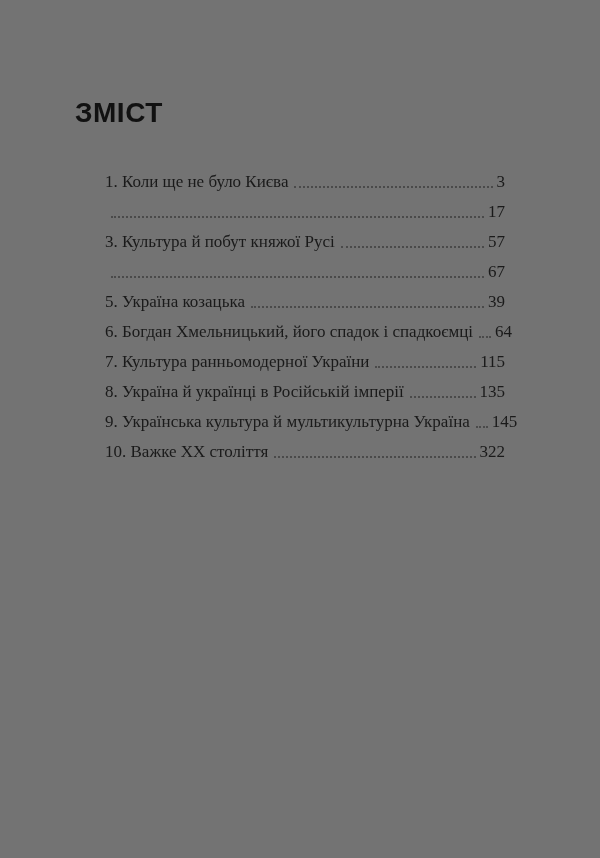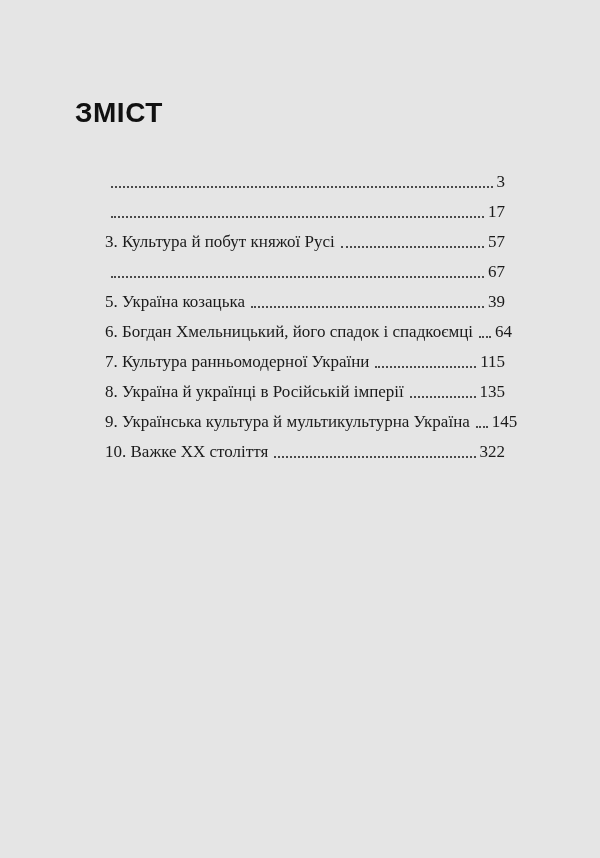--- a/index.html
+++ b/index.html
@@ -11,7 +11,7 @@
     position: relative;
     width: 600px;
     height: 858px;
-    background: #e5e5e5;
+    background: #737373;
     overflow: hidden;
     font-family: "Liberation Serif", serif;
     color: #1a1a1a;

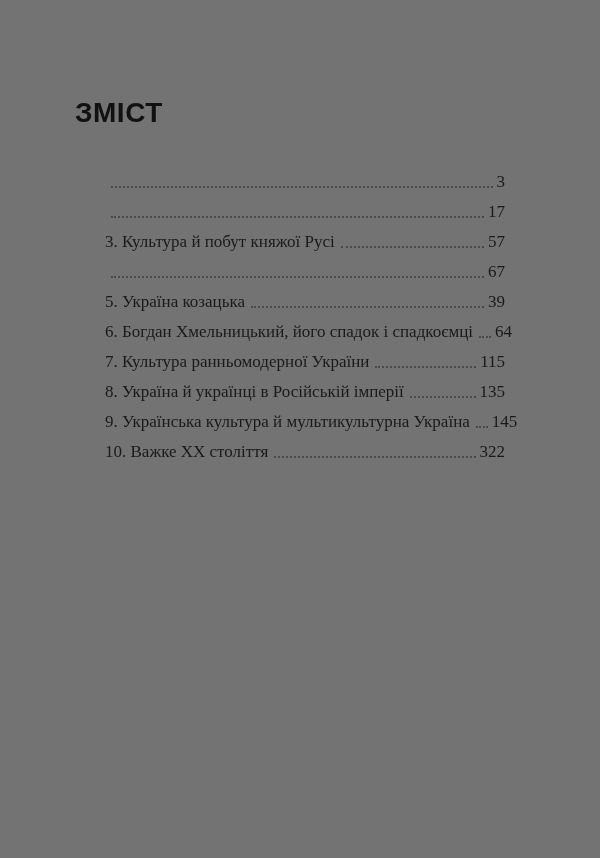--- a/index.html
+++ b/index.html
@@ -63,6 +63,7 @@
 
   <div class="toc">
   <div class="toc-row">
+    <span class="toc-label">1. Коли ще не було Києва</span>
     <span class="toc-leader"></span>
     <span class="toc-page">3</span>
   </div>

